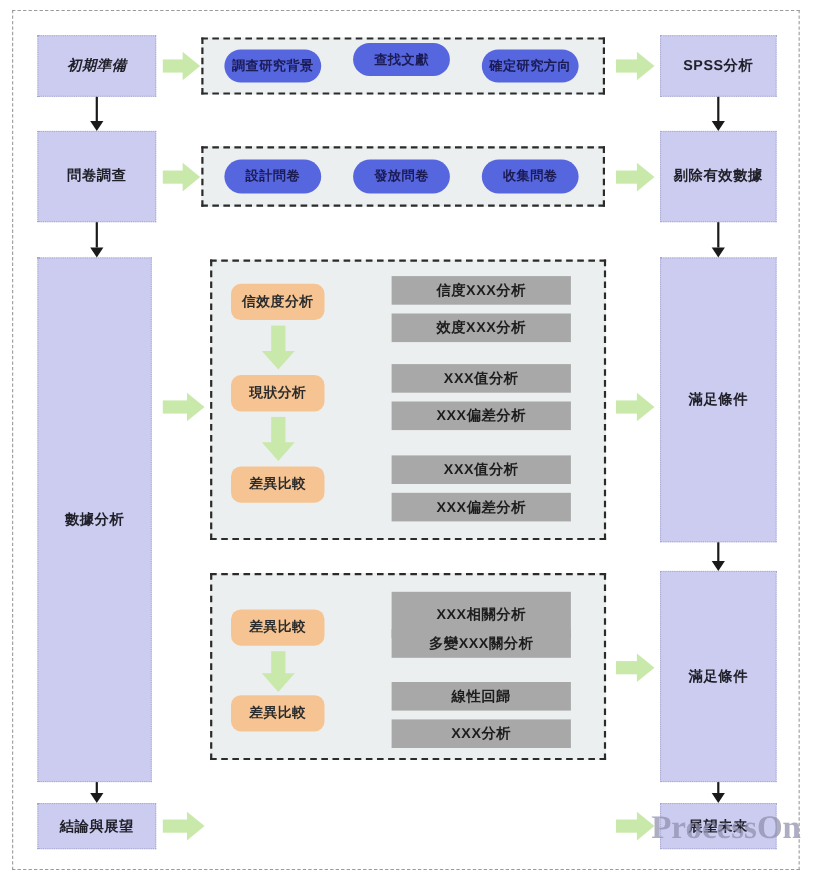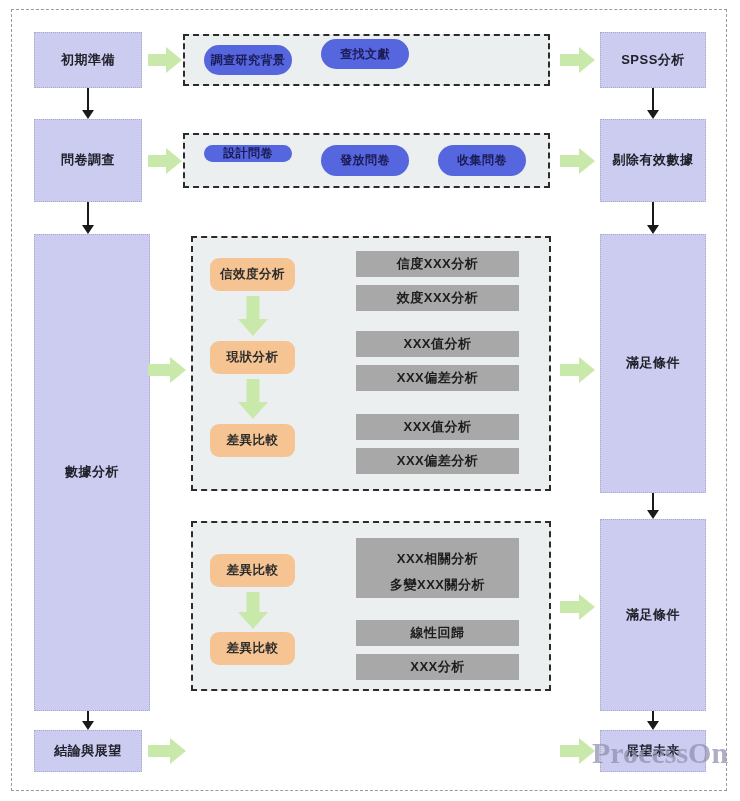--- a/index.html
+++ b/index.html
@@ -180,7 +180,7 @@
 
   <div id="outer-frame"></div>
 
-  <div class="node stage-box" style="left:34px;  top:32px;  width:108px; height:56px;">初期準備</div>
+  <div class="node stage-box" style="left:34px;  top:32px;  width:108px; height:56px;font-style:italic;">初期準備</div>
 
   <div class="node stage-box" style="left:34px;  top:119px; width:108px; height:83px;">問卷調查</div>
 

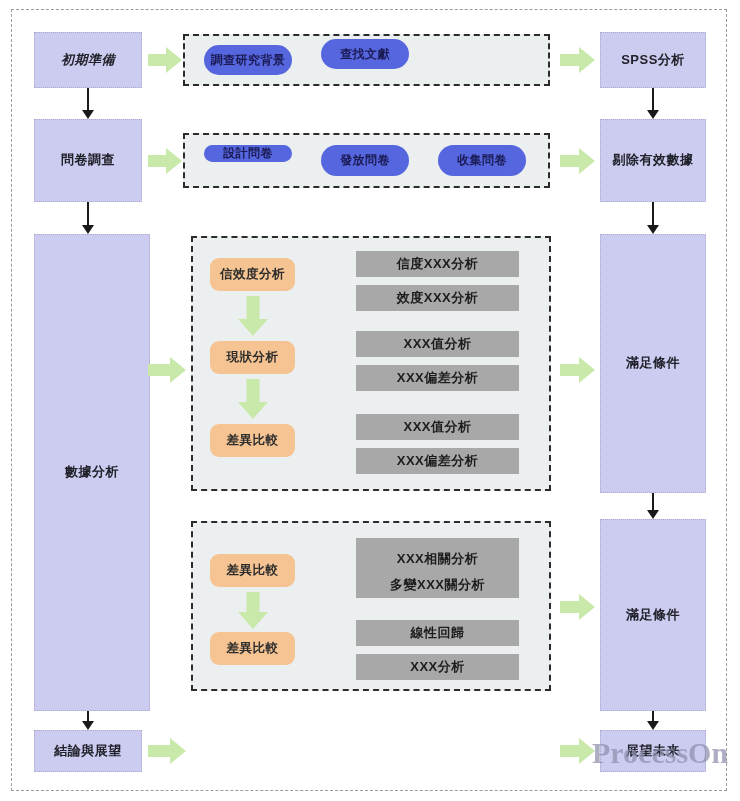--- a/index.html
+++ b/index.html
@@ -232,6 +232,7 @@
 
   <div class="node pill" style="left:204px; top:45px; width:88px; height:30px;">調查研究背景</div>
   <div class="node pill" style="left:321px; top:39px; width:88px; height:30px;">查找文獻</div>
+  <div class="node pill" style="left:438px; top:45px; width:88px; height:30px;">確定研究方向</div>
 
   <div class="dash-panel" style="left:183px; top:133px; width:367px; height:55px;"></div>
 

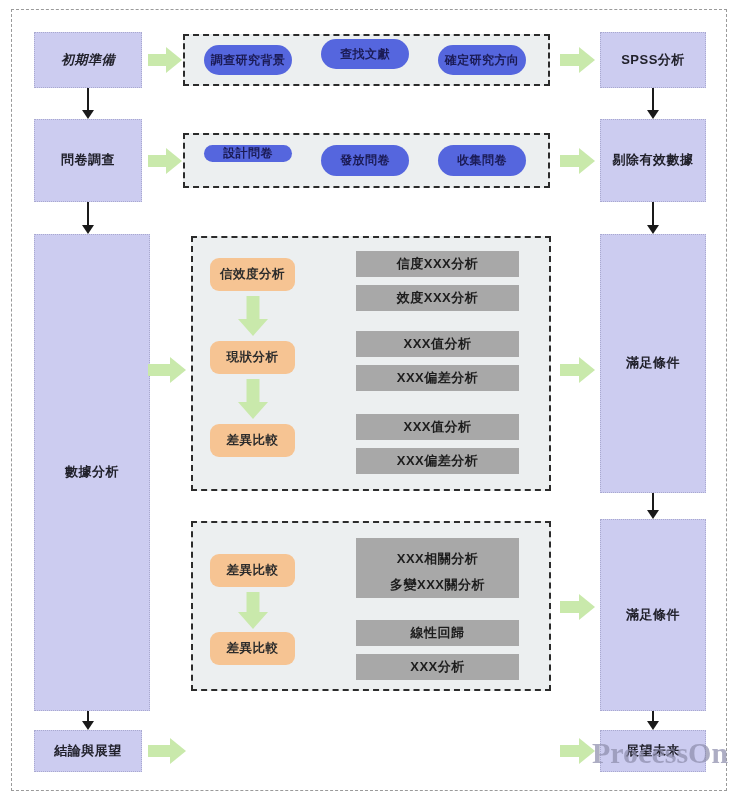--- a/index.html
+++ b/index.html
@@ -236,7 +236,7 @@
 
   <div class="dash-panel" style="left:183px; top:133px; width:367px; height:55px;"></div>
 
-  <div class="node pill" style="left:204px; top:145px; width:88px; height:17px;">設計問卷</div>
+  <div class="node pill" style="left:204px; top:145px; width:88px; height:31px;">設計問卷</div>
   <div class="node pill" style="left:321px; top:145px; width:88px; height:31px;">發放問卷</div>
   <div class="node pill" style="left:438px; top:145px; width:88px; height:31px;">收集問卷</div>
 

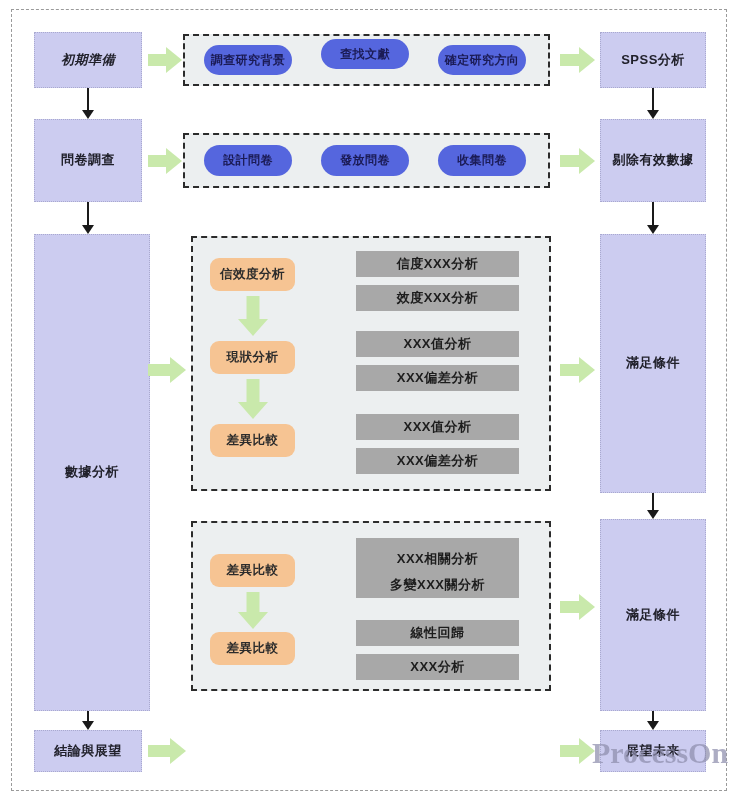--- a/index.html
+++ b/index.html
@@ -184,7 +184,7 @@
 
   <div class="node stage-box" style="left:34px;  top:119px; width:108px; height:83px;">問卷調查</div>
 
-  <div class="node stage-box" style="left:34px;  top:234px; width:116px; height:477px;">數據分析</div>
+  <div class="node stage-box" style="left:34px;  top:234px; width:104px; height:477px;">數據分析</div>
 
   <div class="node stage-box" style="left:34px;  top:730px; width:108px; height:42px;">結論與展望</div>
 

